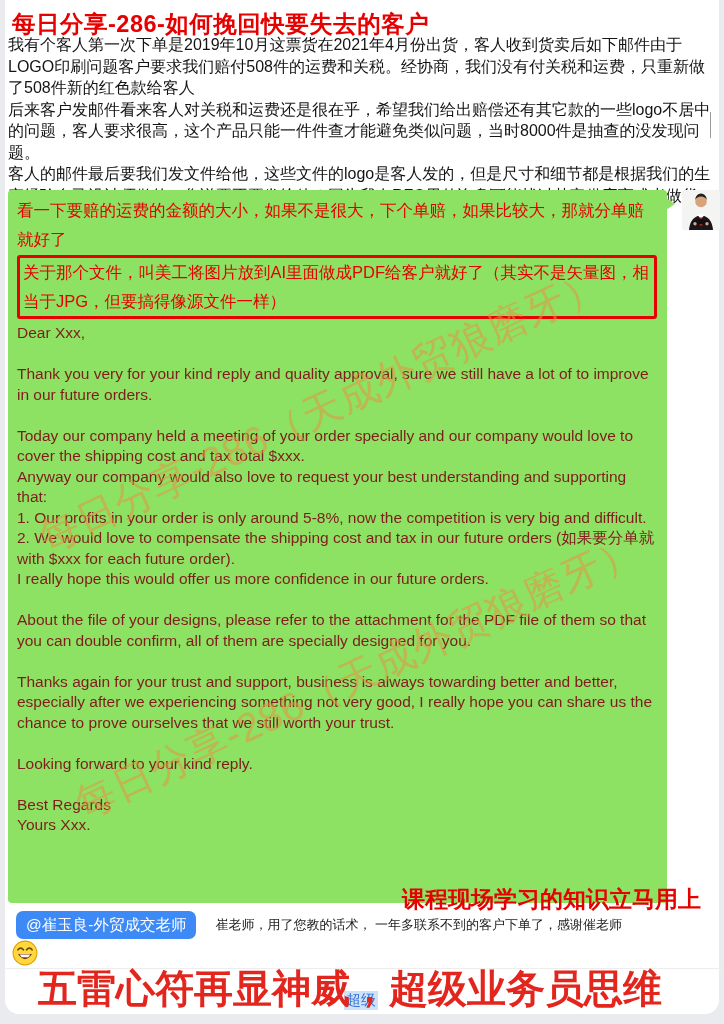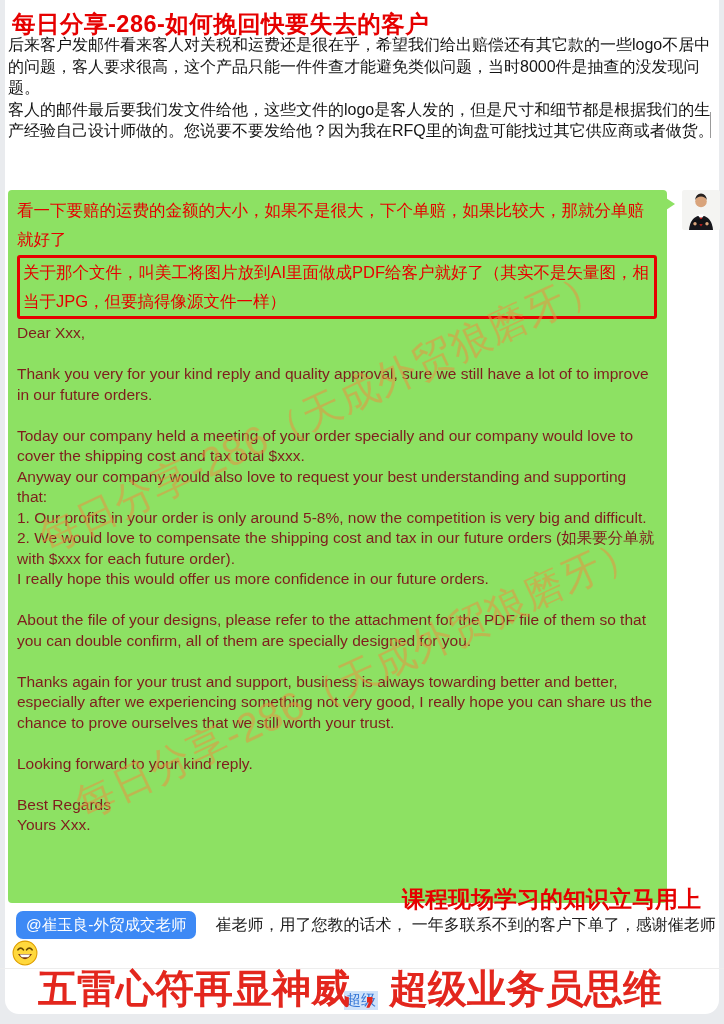--- a/index.html
+++ b/index.html
@@ -38,6 +38,7 @@
   <h1 class="title">每日分享-286-如何挽回快要失去的客户</h1>
 
   <div class="body-text">
+    <p>我有个客人第一次下单是2019年10月这票货在2021年4月份出货，客人收到货卖后如下邮件由于LOGO印刷问题客户要求我们赔付508件的运费和关税。经协商，我们没有付关税和运费，只重新做了508件新的红色款给客人</p>
     <p>后来客户发邮件看来客人对关税和运费还是很在乎，希望我们给出赔偿还有其它款的一些logo不居中的问题，客人要求很高，这个产品只能一件件查才能避免类似问题，当时8000件是抽查的没发现问题。</p>
     <p>客人的邮件最后要我们发文件给他，这些文件的logo是客人发的，但是尺寸和细节都是根据我们的生产经验自己设计师做的。您说要不要发给他？因为我在RFQ里的询盘可能找过其它供应商或者做货。</p>
   </div>

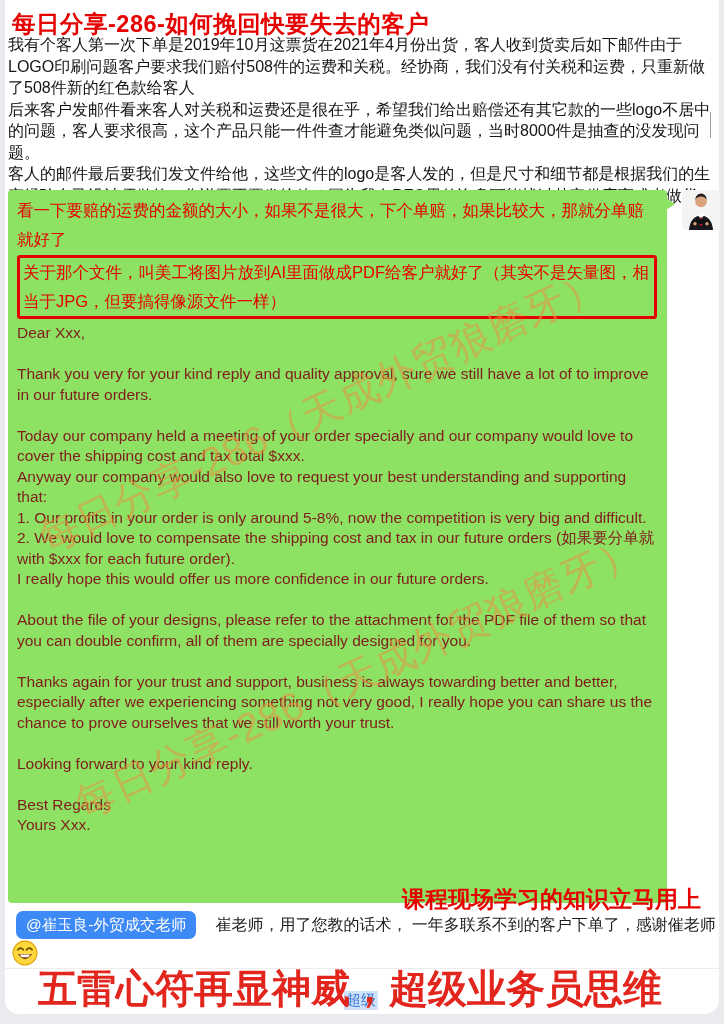--- a/index.html
+++ b/index.html
@@ -23,7 +23,7 @@
   .note-right{position:absolute;left:402px;top:884px;font-size:23px;font-weight:700;color:#e60000;z-index:6;white-space:nowrap;}
   .comment{position:absolute;left:16px;top:911px;width:700px;display:flex;align-items:flex-start;gap:19px;}
   .badge{background:#3d89f5;color:#ffffff;font-size:15.5px;line-height:19px;padding:4px 10px 5px 10px;border-radius:7px;white-space:nowrap;flex:0 0 auto;}
-  .comment-text{font-size:16px;line-height:27px;color:#1d1d1d;}
+  .comment-text{font-size:13px;line-height:27px;color:#1d1d1d;}
   .emoji{position:absolute;left:12px;top:940px;width:26px;height:26px;}
   .divider{position:absolute;left:0;top:968px;width:724px;height:1px;background:#ededed;}
   .link-frag{position:absolute;left:344px;top:991px;font-size:15px;color:#3576d6;background:#cfe2fa;padding:0 2px;z-index:1;text-align:right;}

